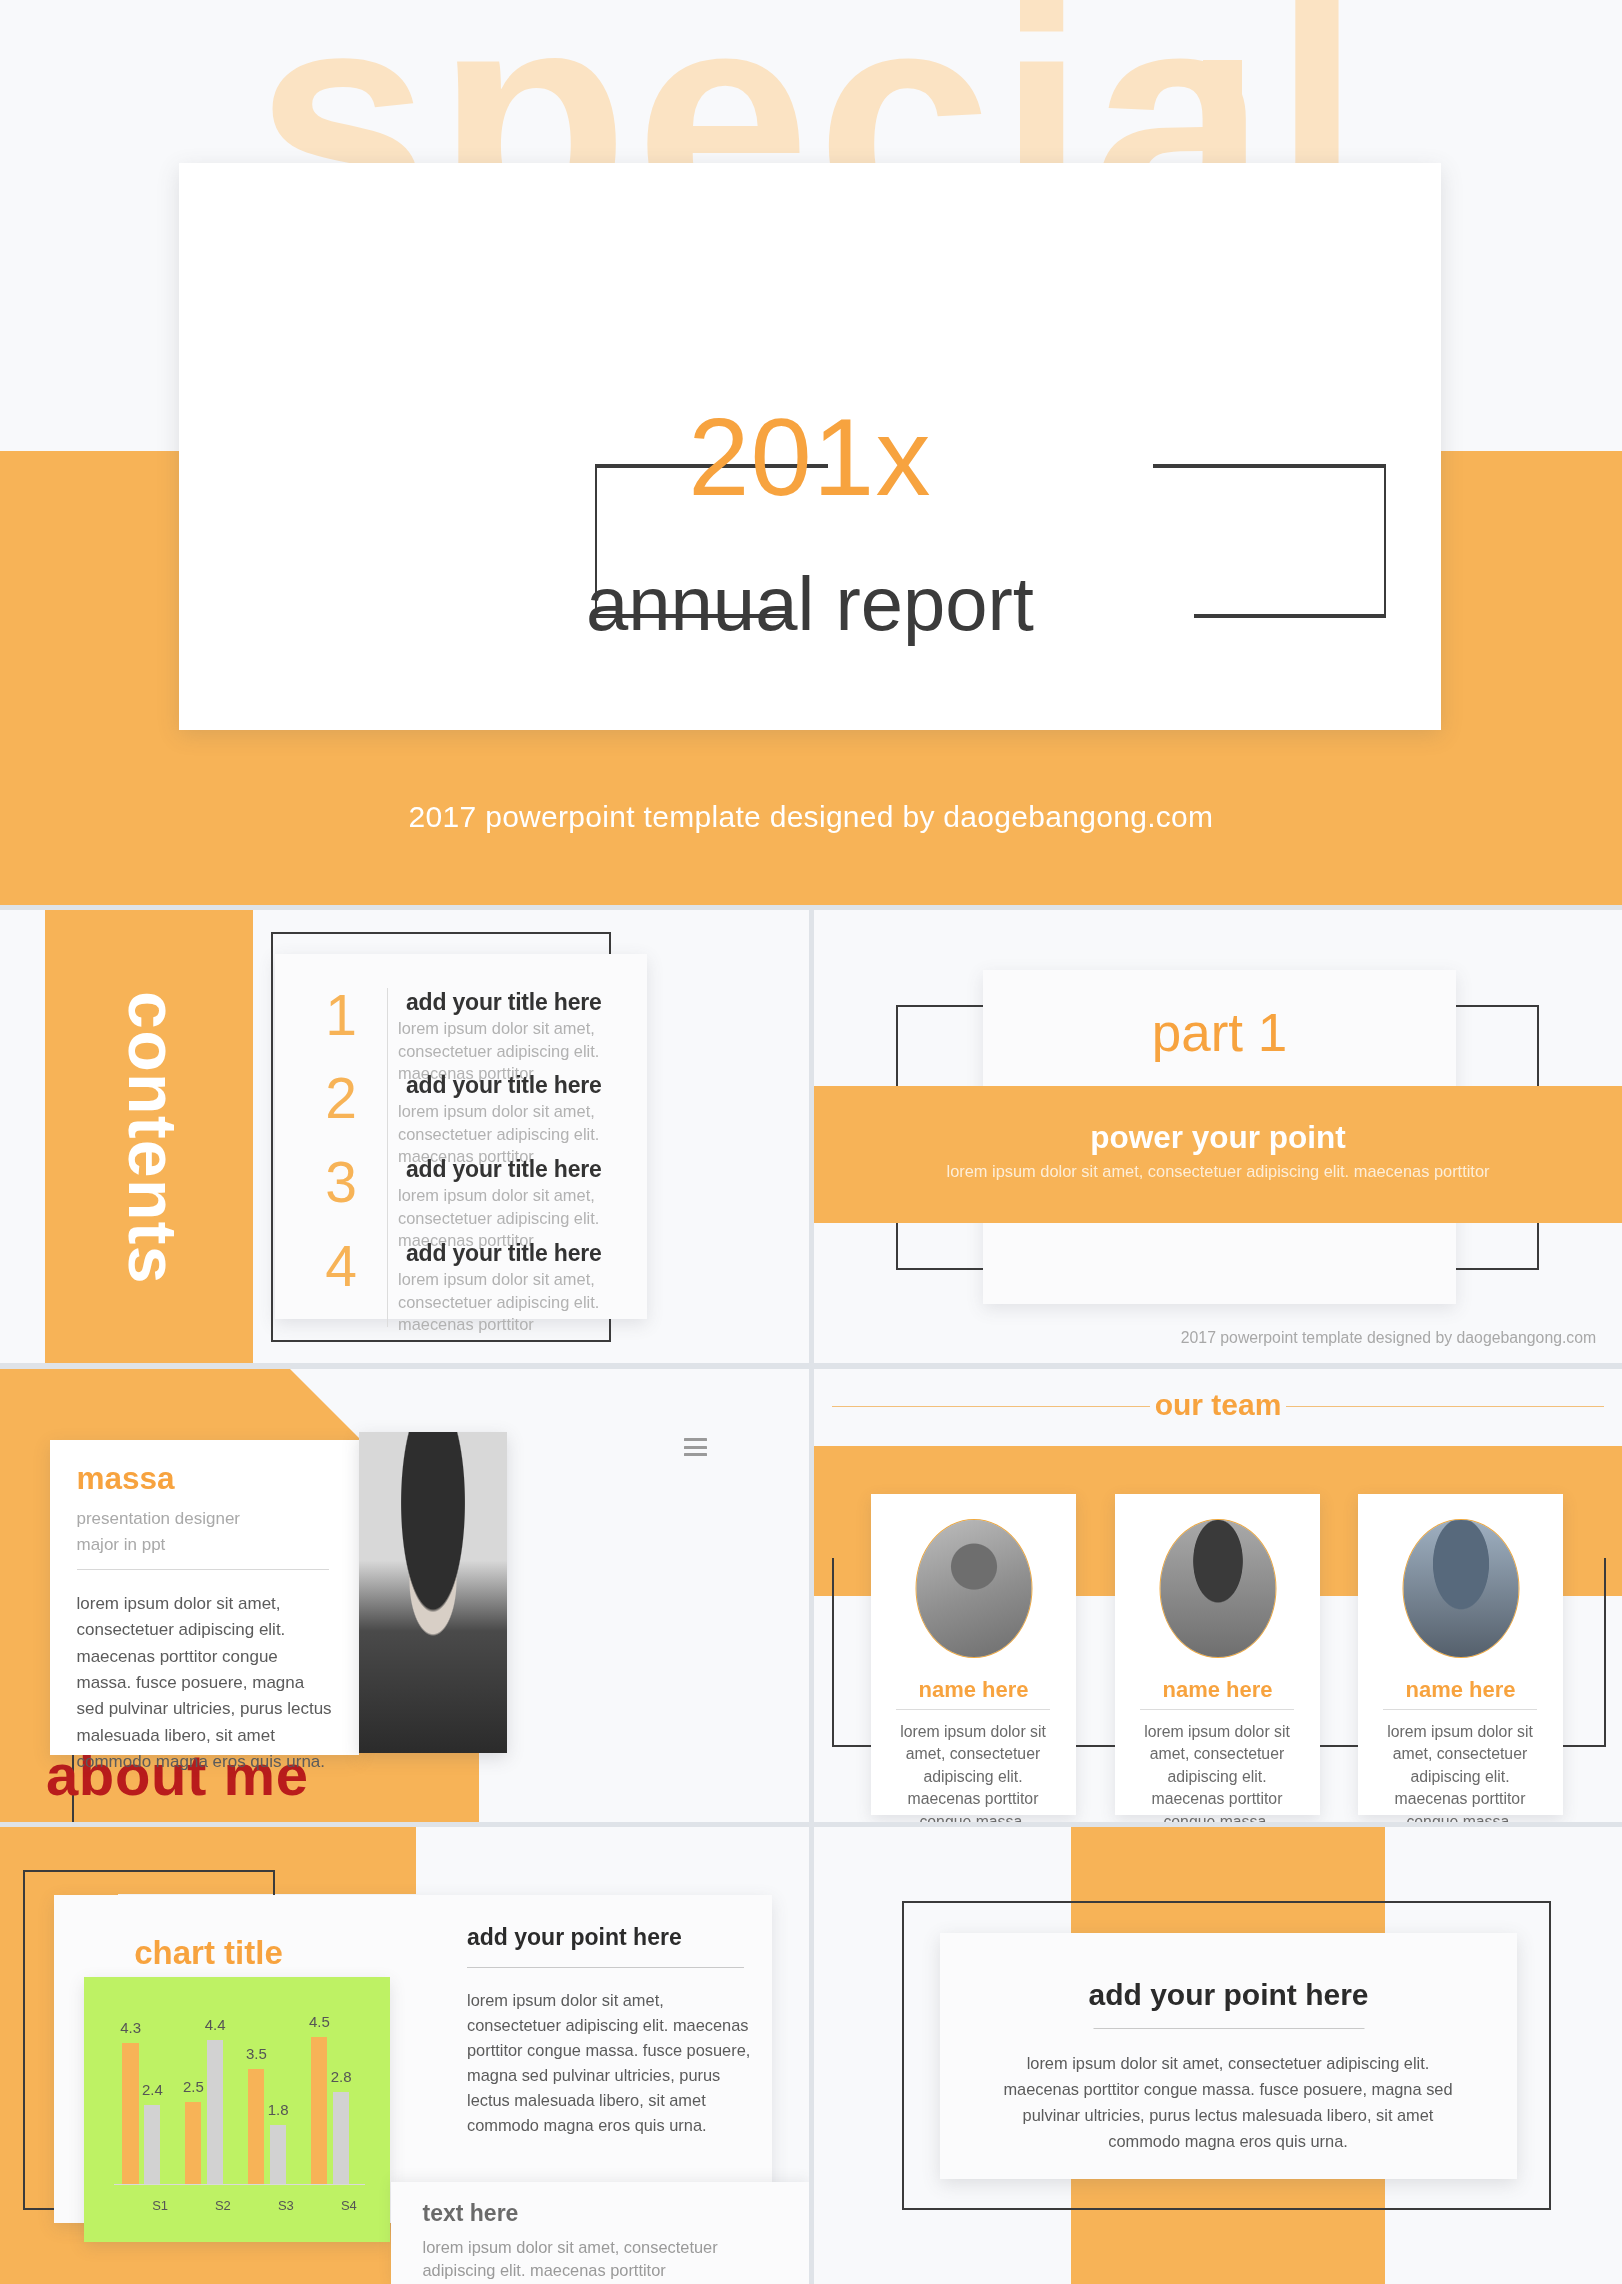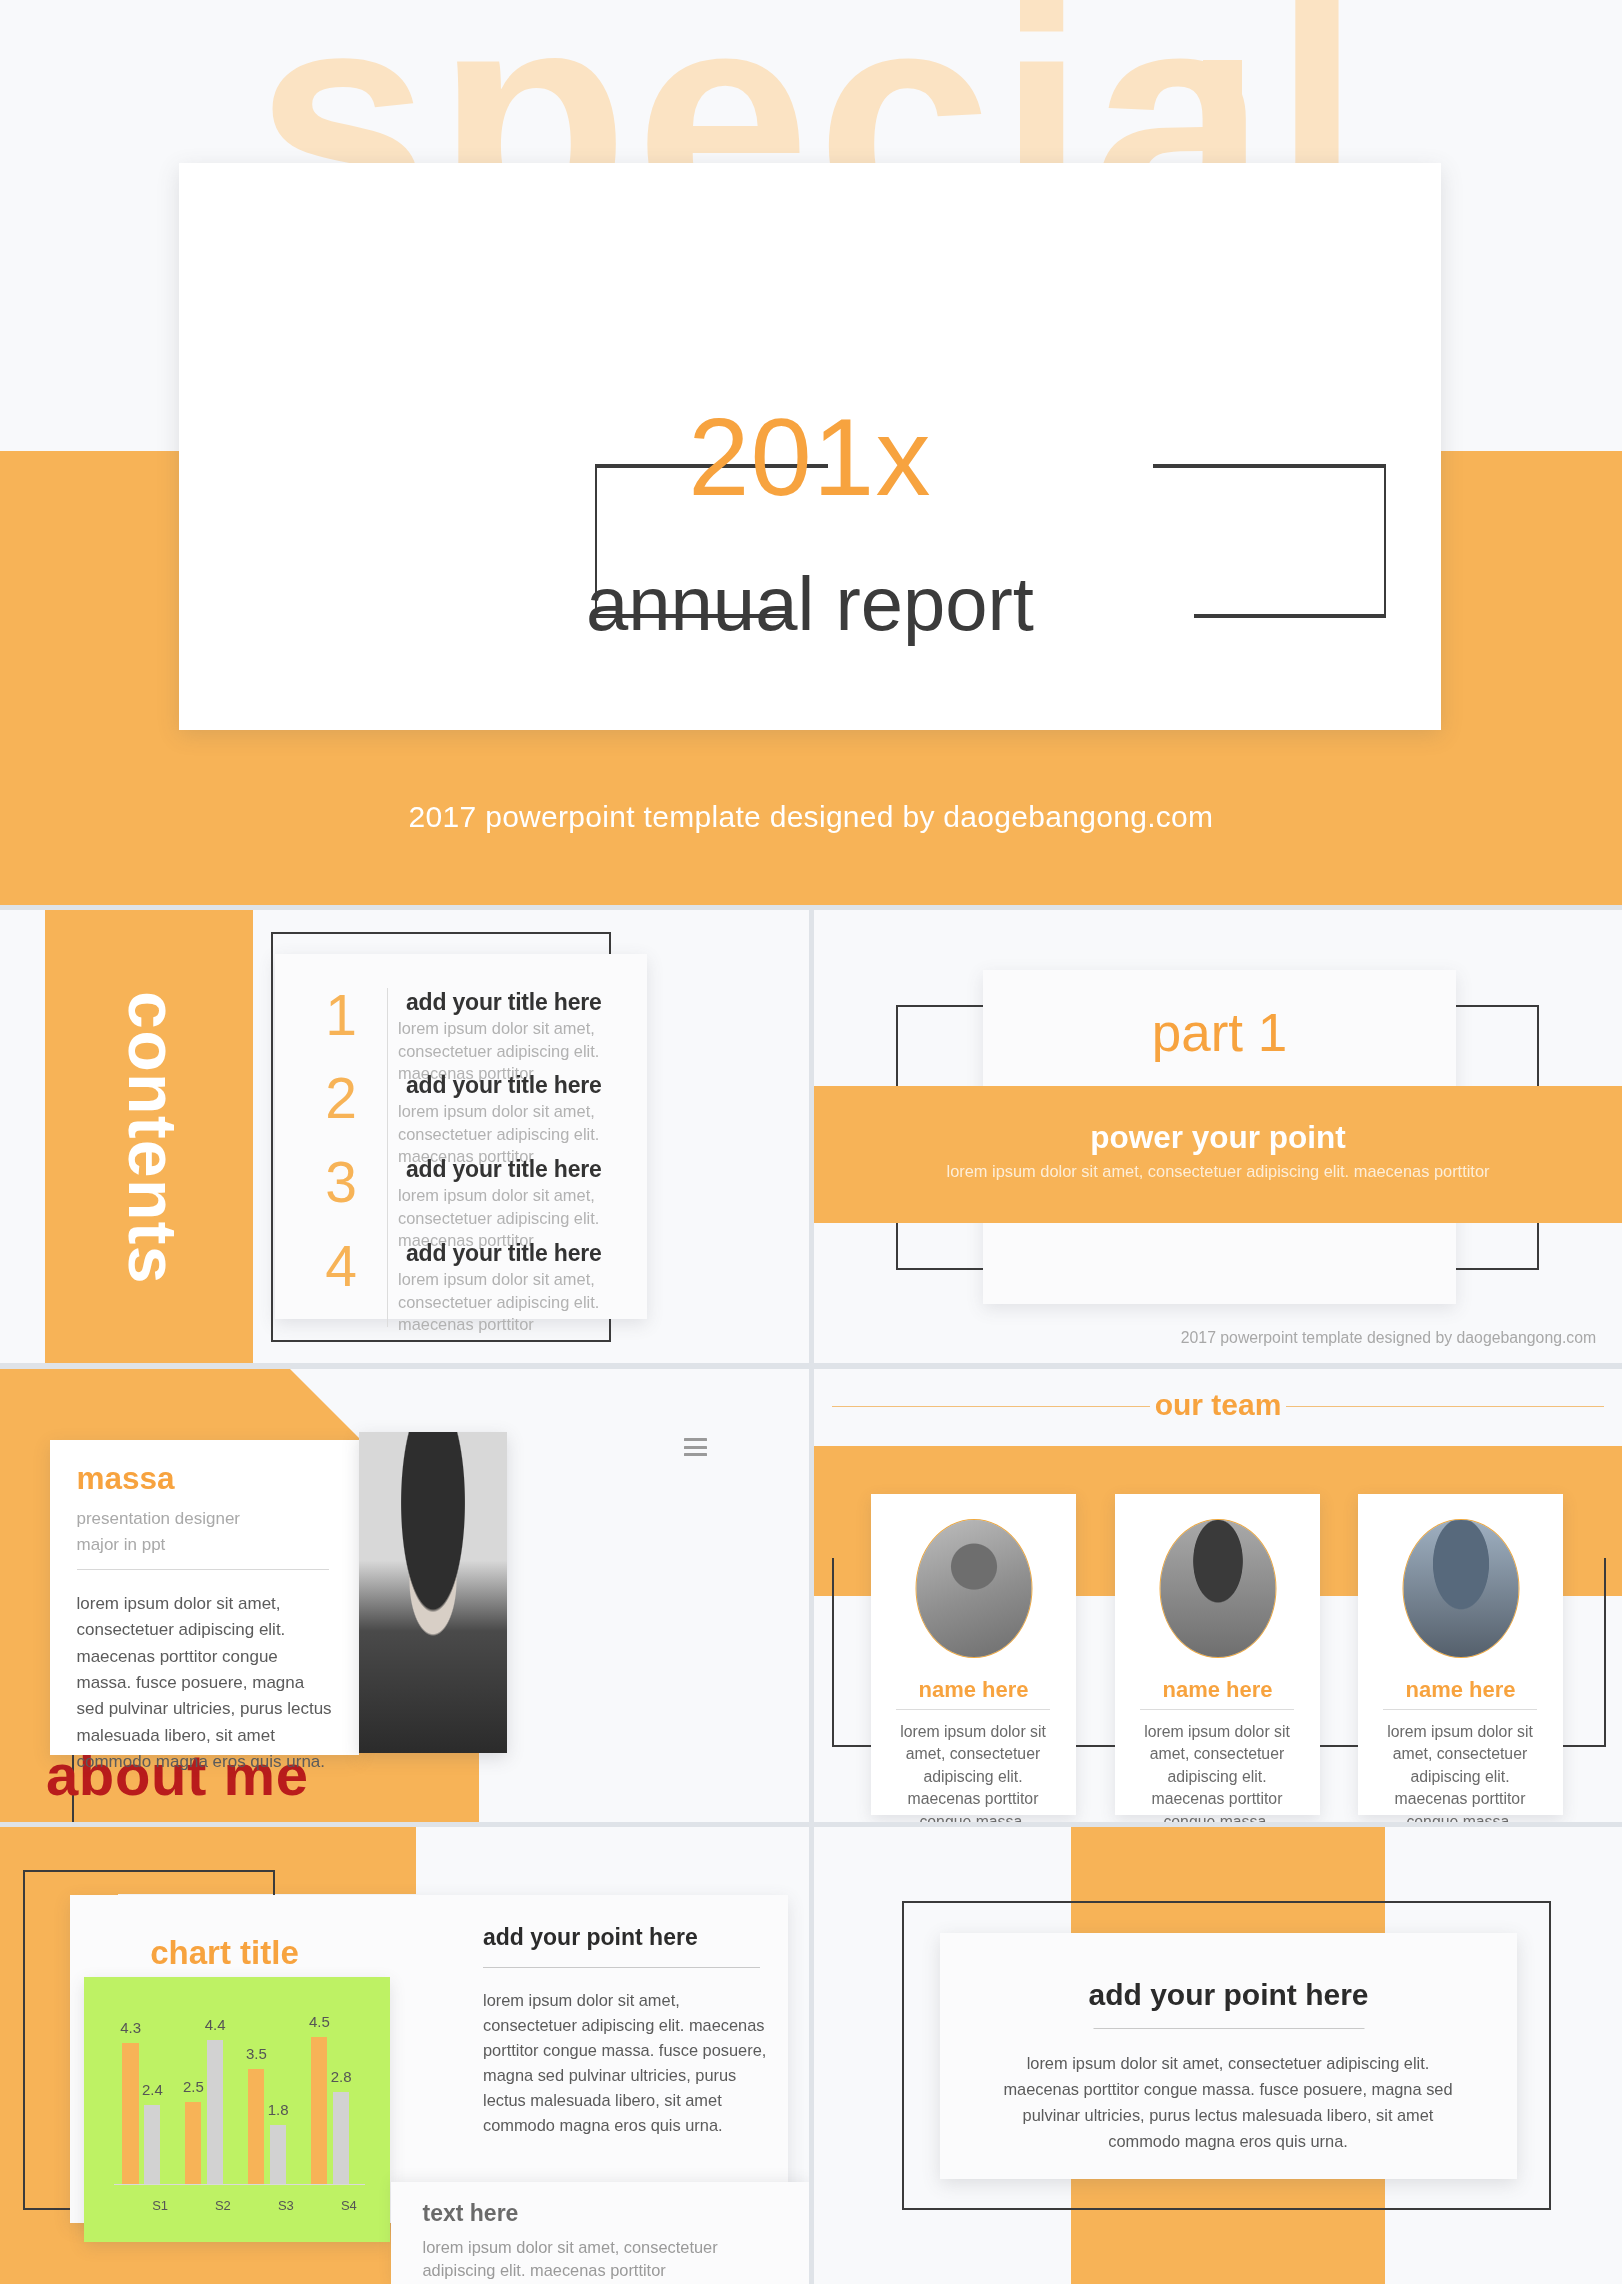--- a/index.html
+++ b/index.html
@@ -103,7 +103,7 @@
   .ch-bgr{position:absolute;left:391px;top:326px;width:63px;height:132px;background:#f7b357;}
   .ch-frame{position:absolute;left:23px;top:43px;width:252px;height:340px;border:2.5px solid #3b3b3b;}
   .ch-card{position:absolute;left:54px;top:68px;width:718px;height:328px;background:#fbfbfc;
-    box-shadow:0 5px 16.4px rgba(80,80,90,.14);margin-left:16px;}
+    box-shadow:0 5px 16.4px rgba(80,80,90,.14);}
   .ch-title{position:absolute;left:0;top:39px;width:309px;text-align:center;font-size:33px;font-weight:700;color:#f7a33f;}
   .ch-plotcard{position:absolute;left:84px;top:150px;width:306px;height:265px;background:#bef264;box-shadow:0 5px 15px rgba(80,80,90,.15);}
   .ch-plot{position:absolute;left:15.8px;top:19px;width:271px;height:189px;}

